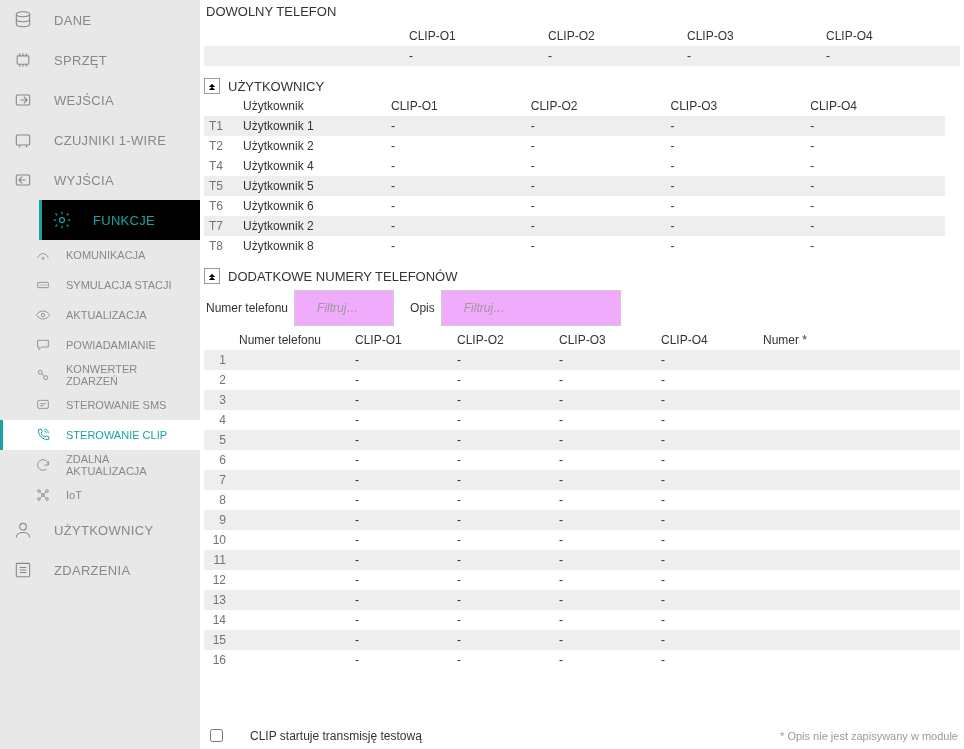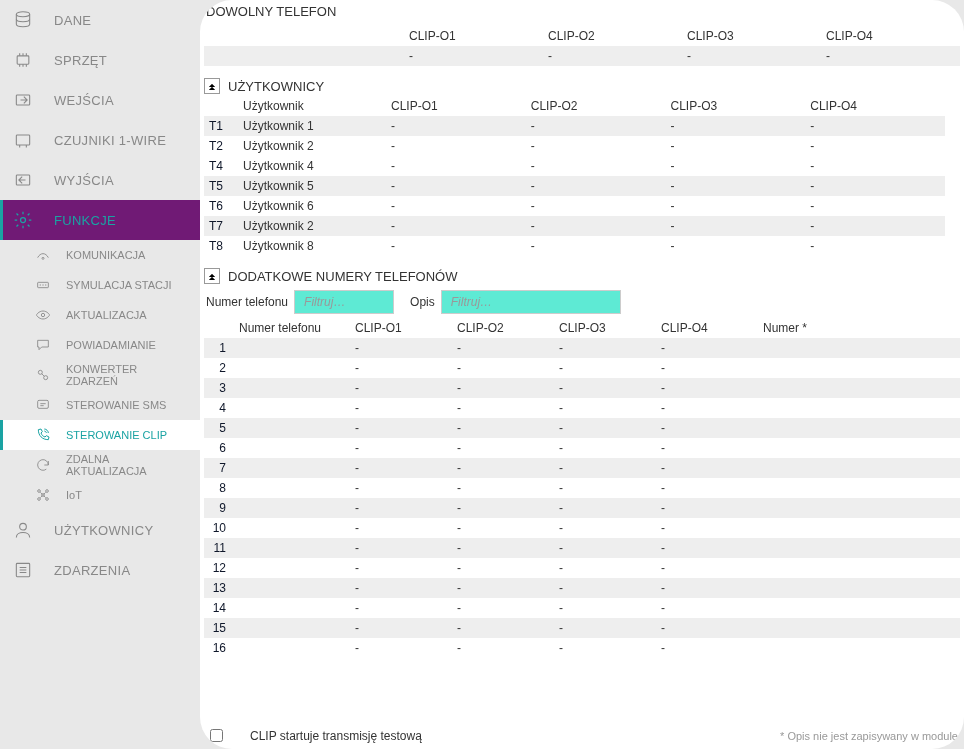--- a/index.html
+++ b/index.html
@@ -19,7 +19,7 @@
   .sub-item.active::before { content:""; position:absolute; left:0; top:0; bottom:0; width:3px; background:#1aa3a3; }
   .sub-icon svg { stroke:currentColor; fill:none; }
   
-  .main { flex:1; background:#fff; height:100%; overflow:hidden; display:flex; flex-direction:column; padding:0 4px 0 4px;border-radius:32px; }
+  .main { flex:1; background:#fff; height:100%; overflow:hidden; display:flex; flex-direction:column; padding:0 4px 0 4px; }
   .section-title { font-size:13px; font-weight:500; color:#333; padding:4px 0 4px 2px; }
   .section-header { display:flex; align-items:center; gap:8px; margin-top:10px; padding:2px 0; }
   .collapse-box { width:16px; height:16px; border:1px solid #999; display:inline-flex; align-items:center; justify-content:center; font-size:9px; color:#555; cursor:pointer; }

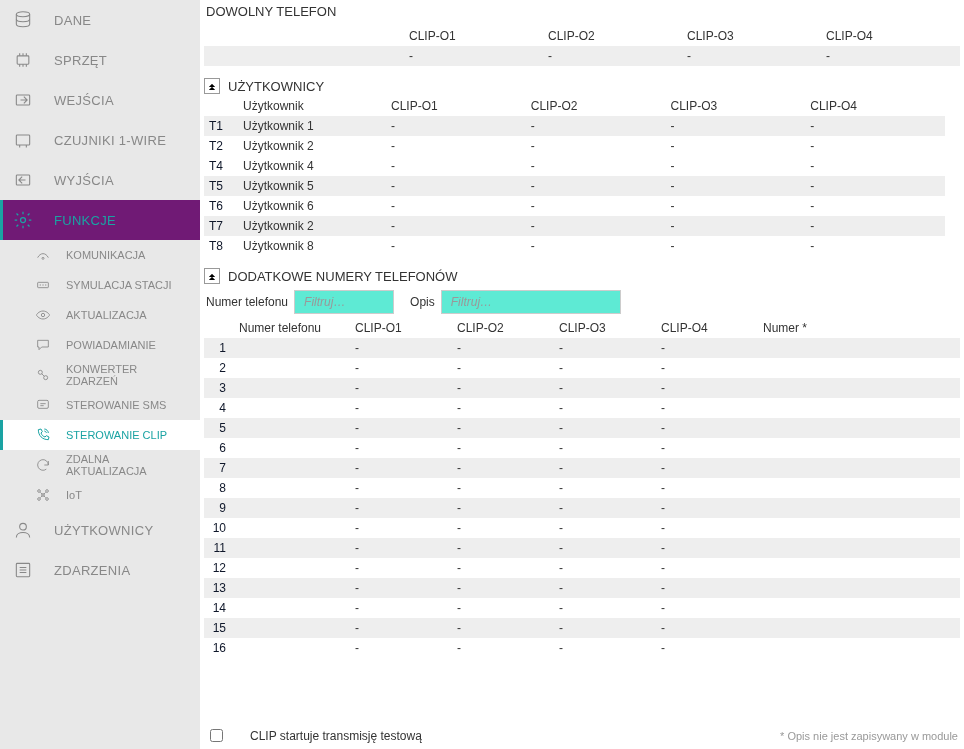--- a/index.html
+++ b/index.html
@@ -33,7 +33,7 @@
   th { color:#333; font-weight:500; }
   tr.stripe0 td { background:#fff; }
   tr.stripe1 td { background:#eee; }
-  .idx-cell { text-align:right; padding-right:8px; color:#0f172a; }
+  .idx-cell { text-align:right; padding-right:8px; color:#737373; }
   .dowolny-table { margin-top:3px; }
   .dowolny-table th { background:#fff; }
   .dowolny-table td { background:#eee; }

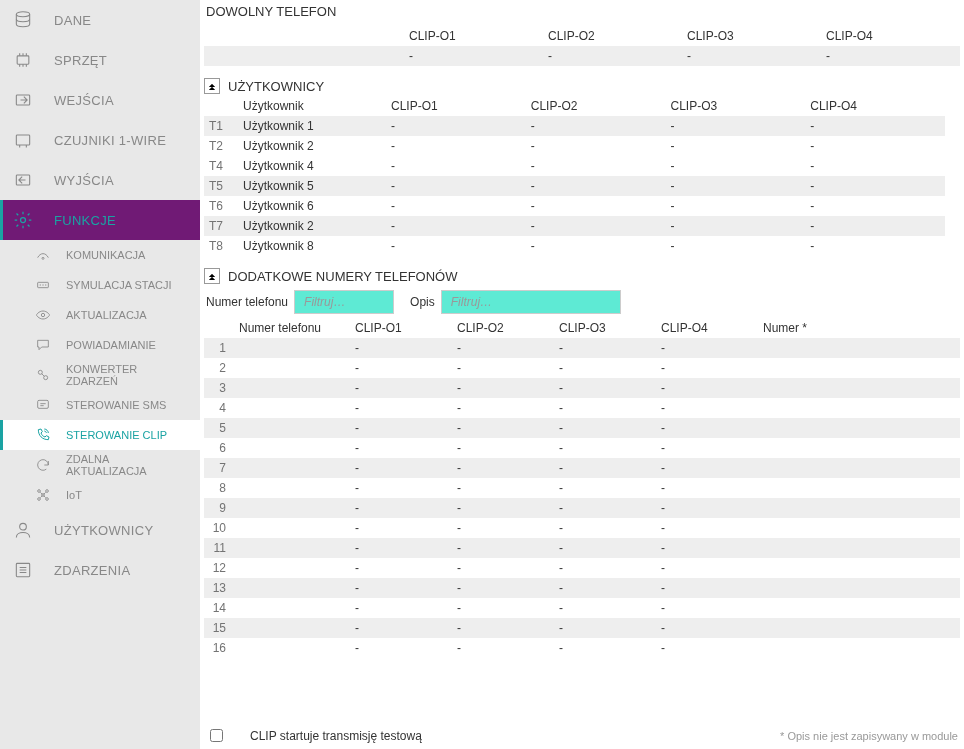--- a/index.html
+++ b/index.html
@@ -8,7 +8,7 @@
   
   .sidebar { width:200px; background:#e8e8e8; height:100%; overflow:hidden; flex-shrink:0; }
   .nav-item { display:flex; align-items:center; height:40px; padding:0 12px; color:#888; cursor:pointer; }
-  .nav-item.active { background:#701a75; color:#1aa3a3; position:relative; }
+  .nav-item.active { background:#000000; color:#1aa3a3; position:relative;margin-left:39px; }
   .nav-item.active::before { content:""; position:absolute; left:0; top:0; bottom:0; width:3px; background:#1aa3a3; }
   .nav-icon { width:22px; height:22px; display:flex; align-items:center; justify-content:center; margin-right:20px; flex-shrink:0; }
   .nav-icon svg { stroke:currentColor; fill:none; }

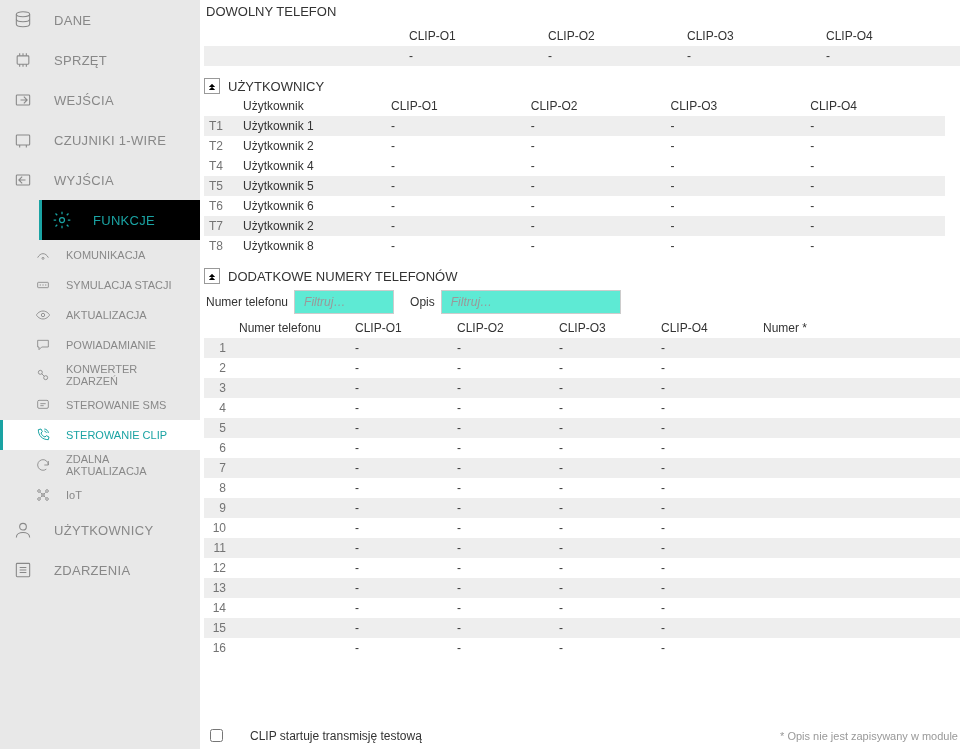--- a/index.html
+++ b/index.html
@@ -26,7 +26,7 @@
   .collapse-box svg { stroke:#555; }
   .filters { display:flex; align-items:center; gap:6px; padding:4px 0 4px 2px; }
   .filters label { font-size:12px; color:#333; }
-  .filters input { border:1px solid #ccc; background:#5eead4; height:24px; font-size:12px; padding:0 9px; color:#666; }
+  .filters input { border:1px solid #ccc; background:#f0abfc; height:36px; font-size:12px; padding:0 22px; color:#666; }
   .filters input::placeholder { font-style:italic; color:#999; }
   table { width:100%; border-collapse:collapse; table-layout:fixed; }
   th, td { text-align:left; font-size:12px; padding:3px 5px; font-weight:normal; color:#333; border:0; overflow:hidden; white-space:nowrap; }

